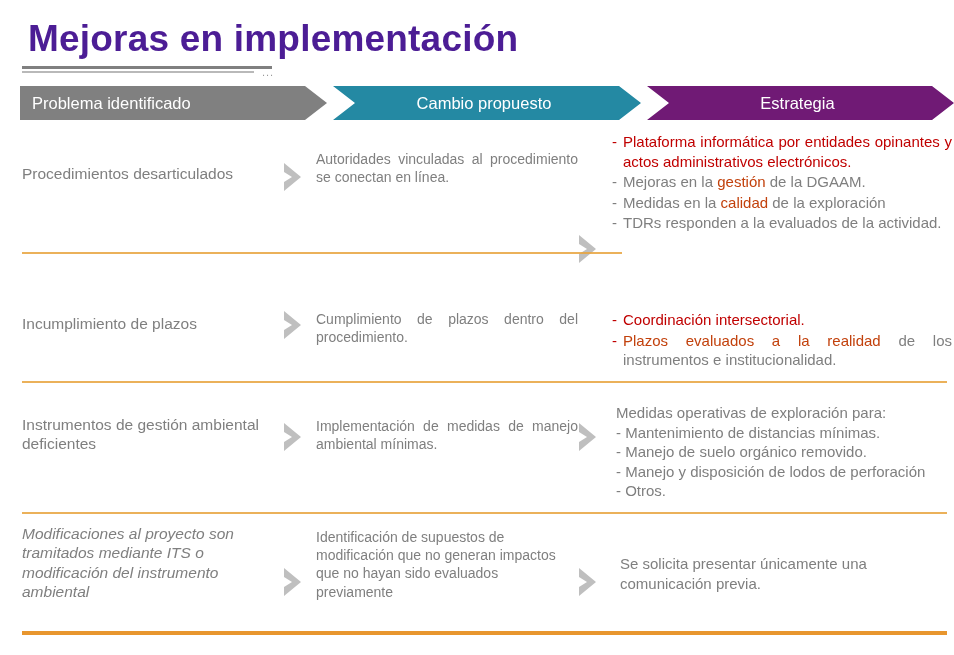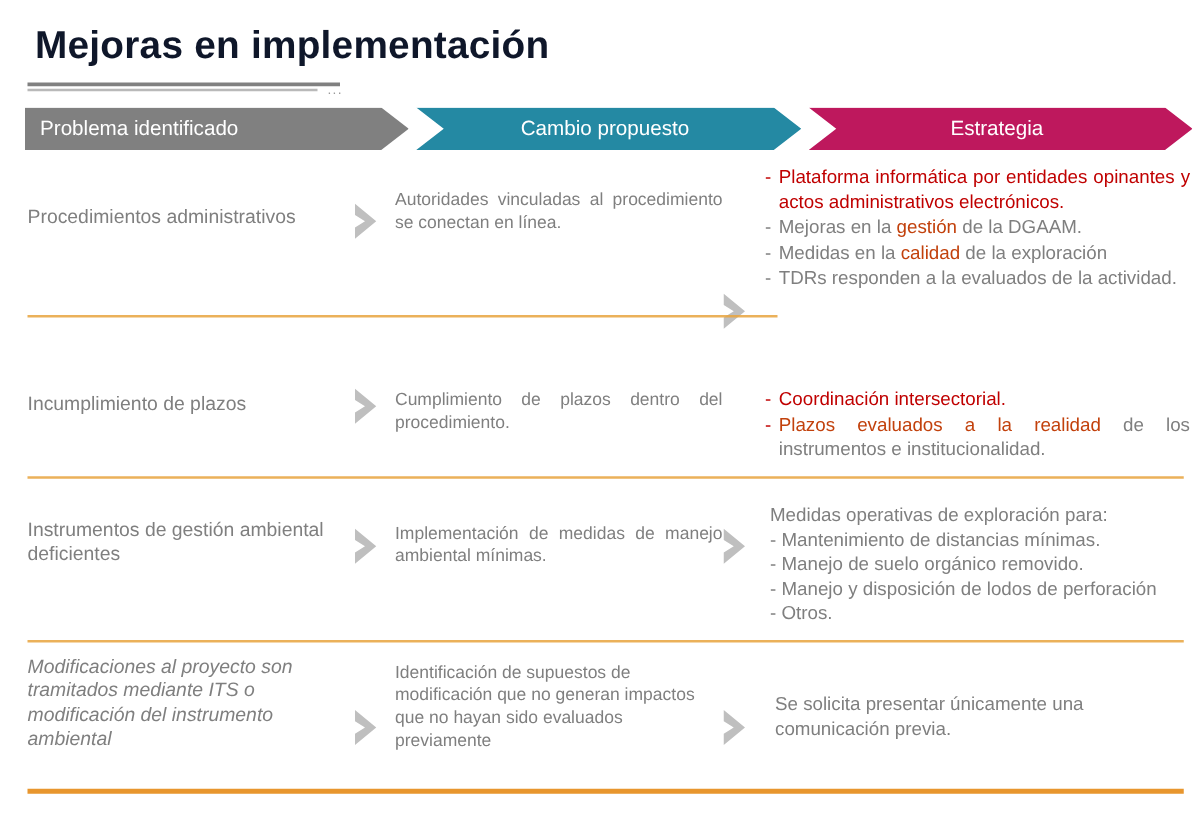--- a/index.html
+++ b/index.html
@@ -25,9 +25,9 @@
     position: absolute;
     left: 28px;
     top: 18px;
-    font-size: 31px;
+    font-size: 37px;
     font-weight: bold;
-    color: #0f172a;
+    color: #4c1d95;
     letter-spacing: 0.2px;
   }
   .title-rule {

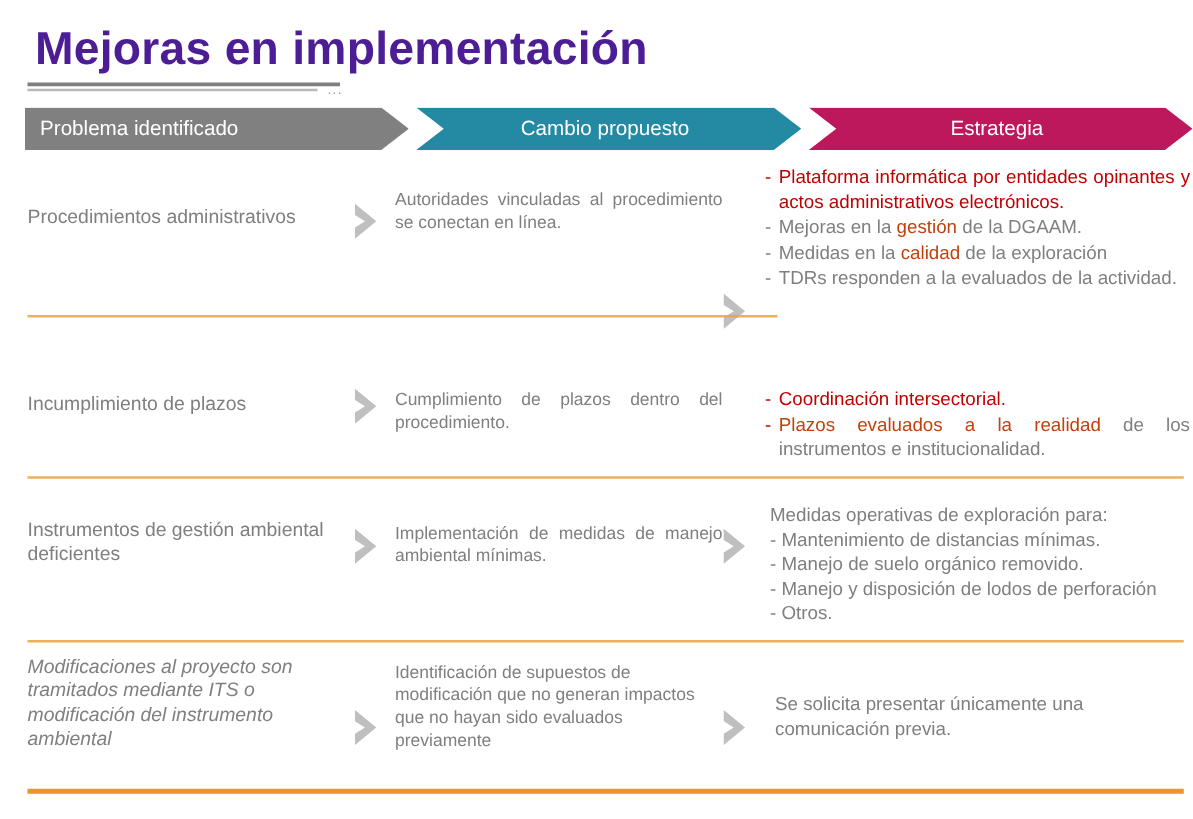--- a/index.html
+++ b/index.html
@@ -85,7 +85,7 @@
   .hdr-3 {
     left: 625px;
     width: 329px;
-    background: #be185d;
+    background: #701a75;
     clip-path: polygon(0 0, calc(100% - 22px) 0, 100% 50%, calc(100% - 22px) 100%, 22px 100%, 44px 50%, 22px 0);
     justify-content: center;
     padding-left: 16px;

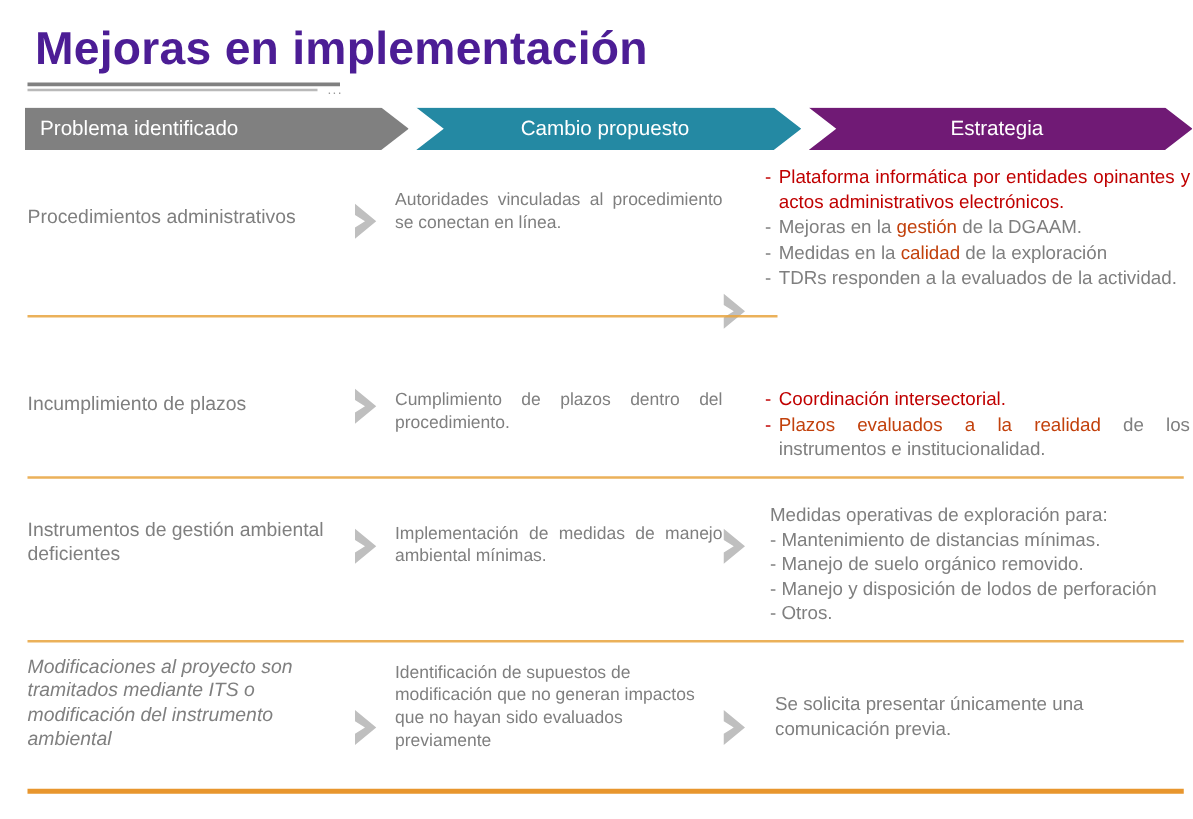--- a/index.html
+++ b/index.html
@@ -197,7 +197,7 @@
 
     <div class="row" style="top:0px;">
       <div class="col-a" style="top:42px;">
-        <span>Procedimientos administrativos</span>
+        <span>Procedimientos desarticulados</span>
       </div>
 
       <div class="arrow" style="left:283px; top:40px;">

